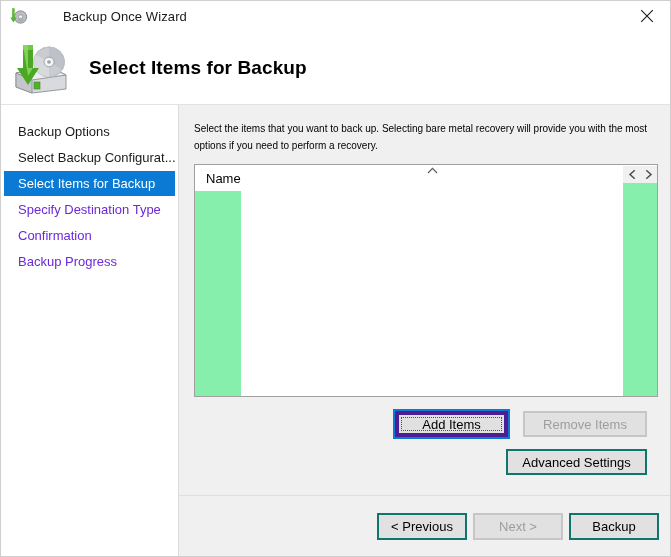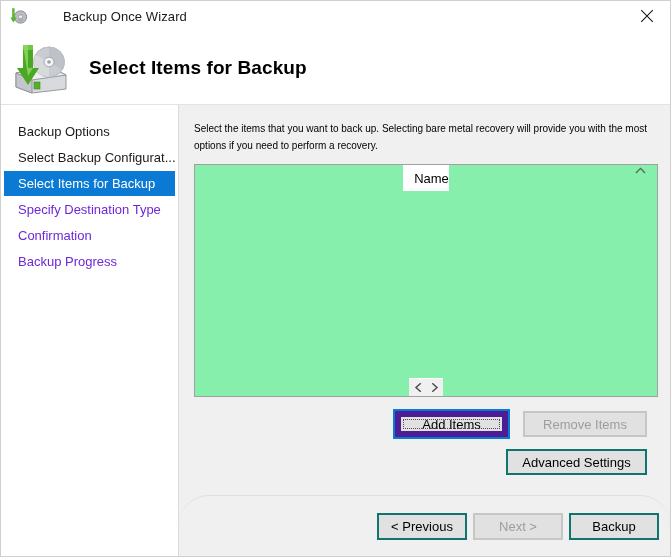--- a/index.html
+++ b/index.html
@@ -159,9 +159,7 @@
     box-sizing: border-box;
     position: relative;
     display: flex;
-    flex-direction: column;
     overflow: hidden;
-    align-items: center;
   }
   .list-header {
     height: 26px;

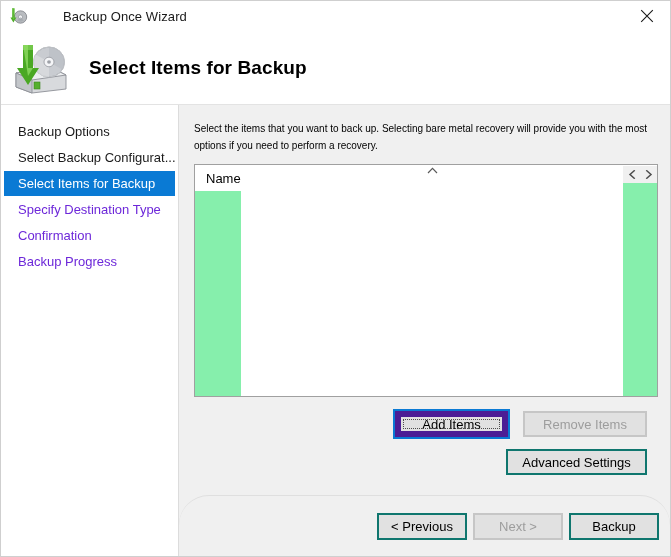--- a/index.html
+++ b/index.html
@@ -261,7 +261,7 @@
     display: inline-block;
   }
   .btn-focus-wrap .btn {
-    border: 6px solid #4c1d95;
+    border: 4px solid #4c1d95;
     position: relative;
   }
   .btn-focus-wrap .btn::after {

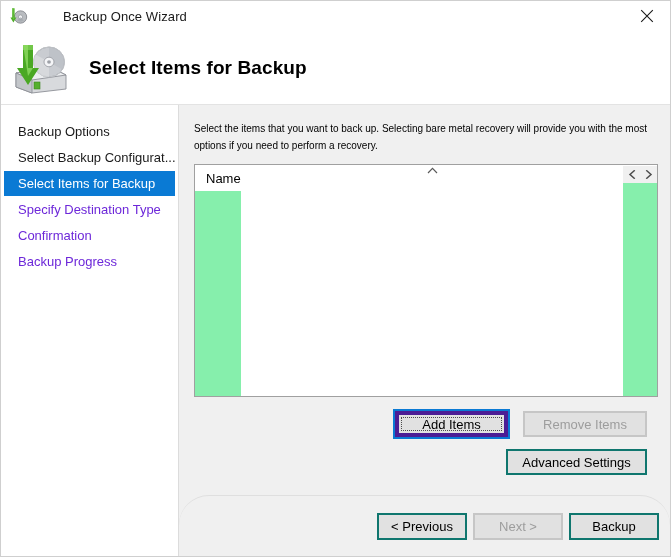--- a/index.html
+++ b/index.html
@@ -286,7 +286,6 @@
     justify-content: flex-end;
     padding-right: 11px;
     box-sizing: border-box;
-    border-radius: 30px;
   }
   .footer .btn {
     width: 90px;

